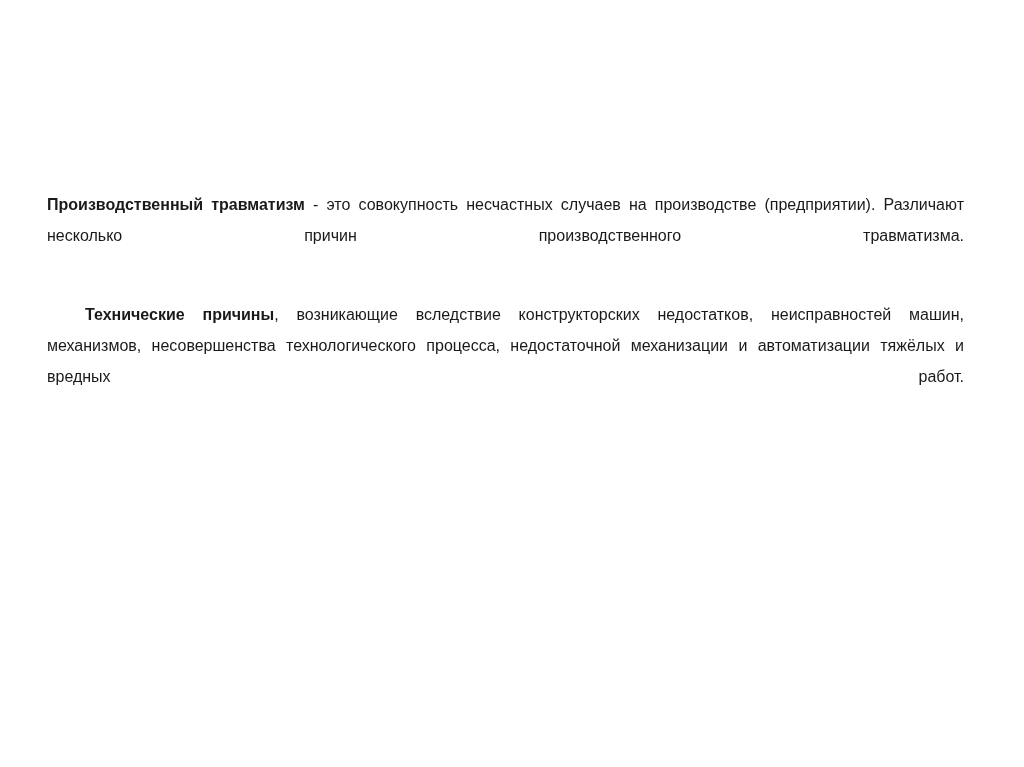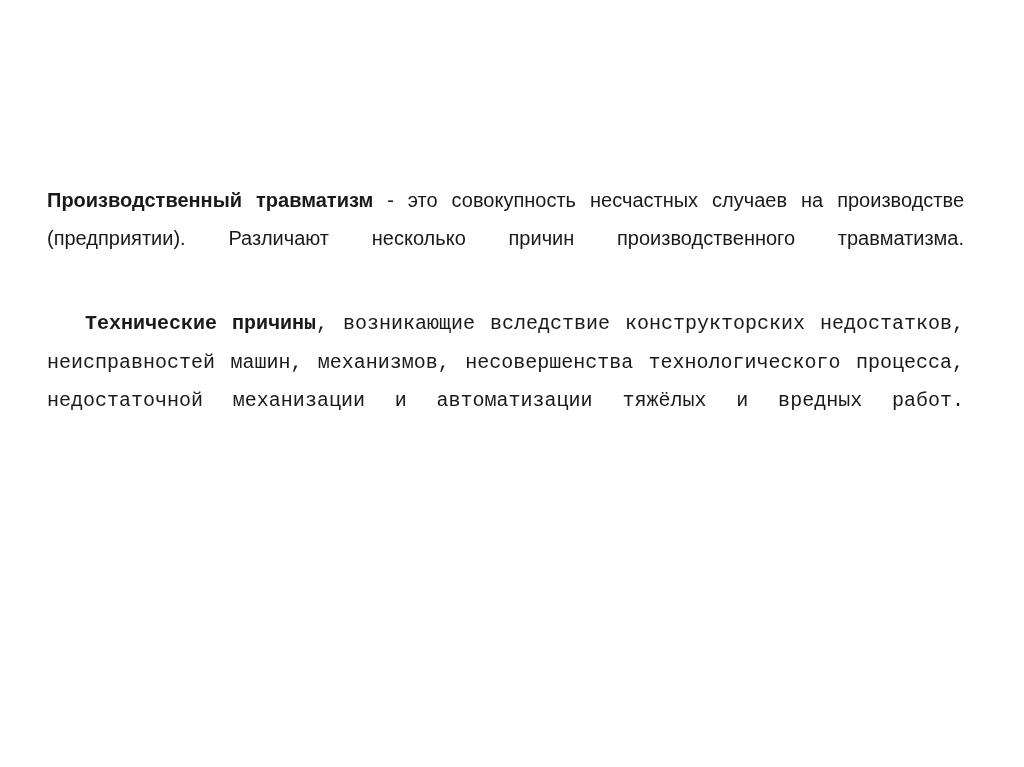--- a/index.html
+++ b/index.html
@@ -28,8 +28,8 @@
     width: 917px;
   }
   p.para {
-    margin: 9px 0 0 0;
-    font-size: 20px;
+    margin: 18px 0 0 0;
+    font-size: 16px;
     line-height: 1.92;
     text-align: justify;
     text-justify: inter-word;

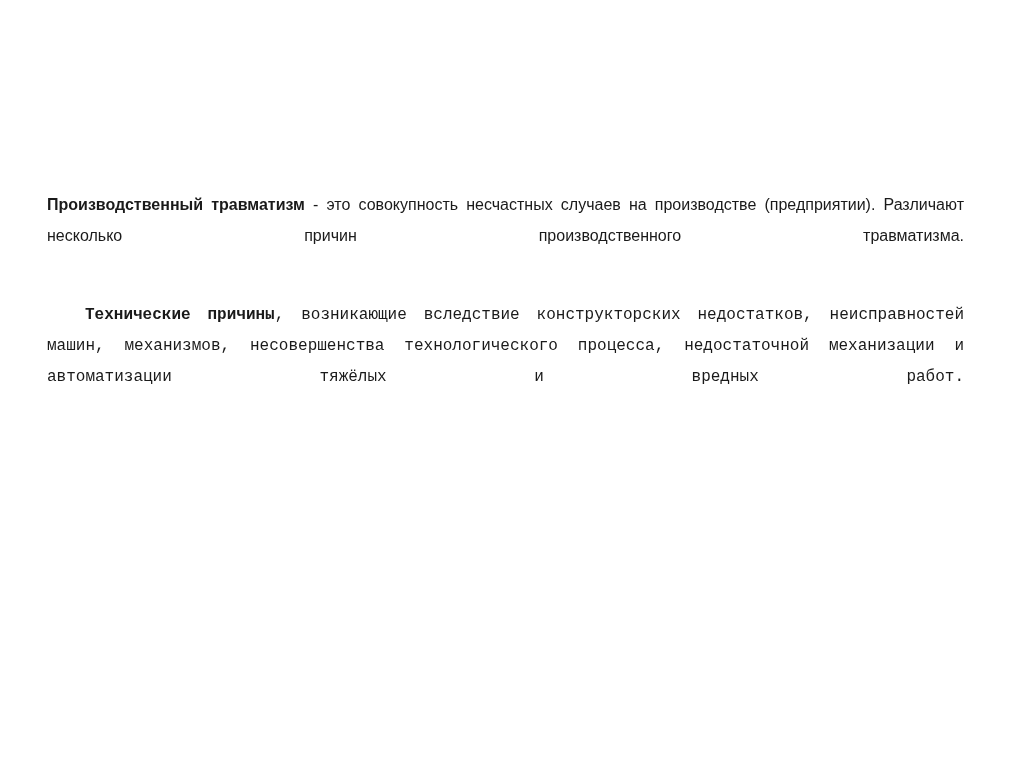--- a/index.html
+++ b/index.html
@@ -37,7 +37,6 @@
   }
   p.para.indent {
     text-indent: 38px;
-    font-family: Liberation Mono, monospace;
   }
   .bold {
     font-weight: bold;

